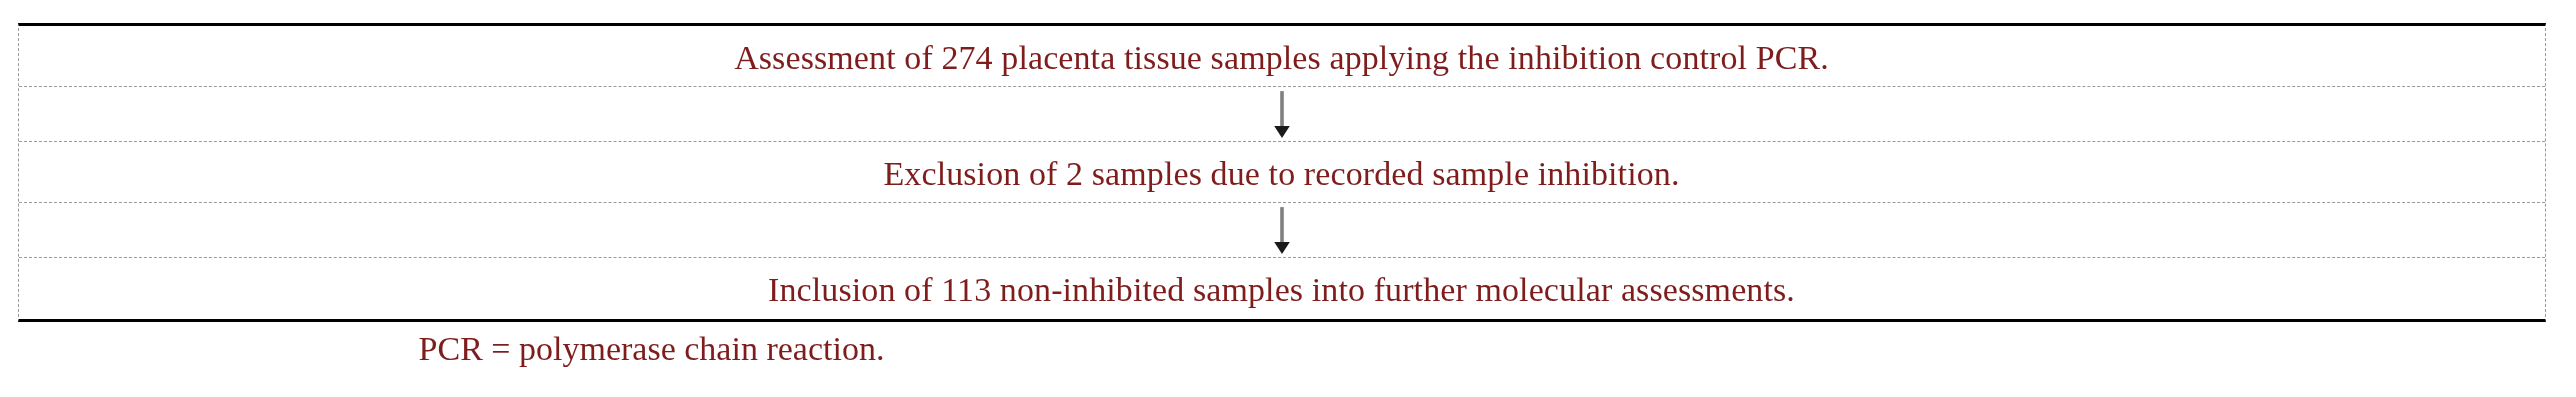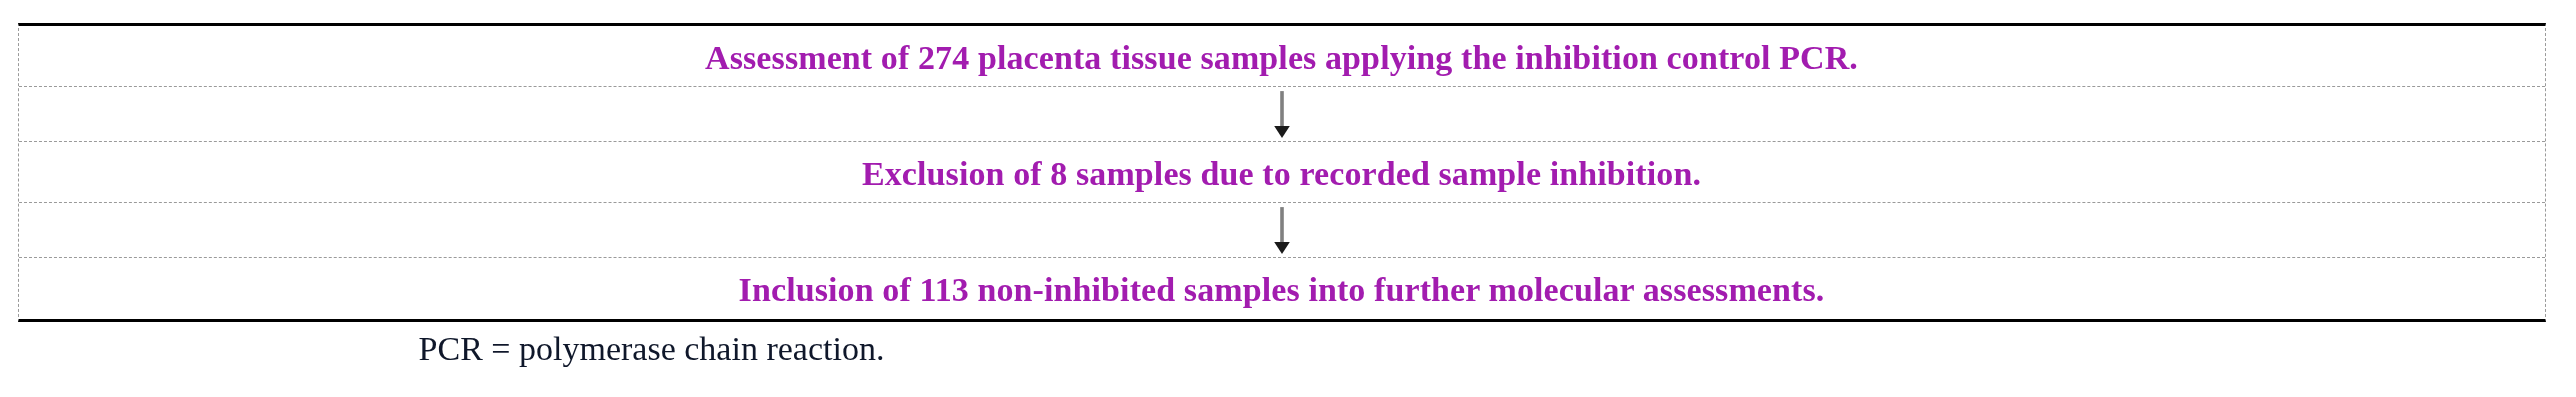--- a/index.html
+++ b/index.html
@@ -59,8 +59,7 @@
     letter-spacing: 0.1px;
     vertical-align: middle;
     line-height: normal;
-    color: #a21caf;
-    font-weight: bold;
+    color: #7f1d1d;
   }
 
   .arrow-row {

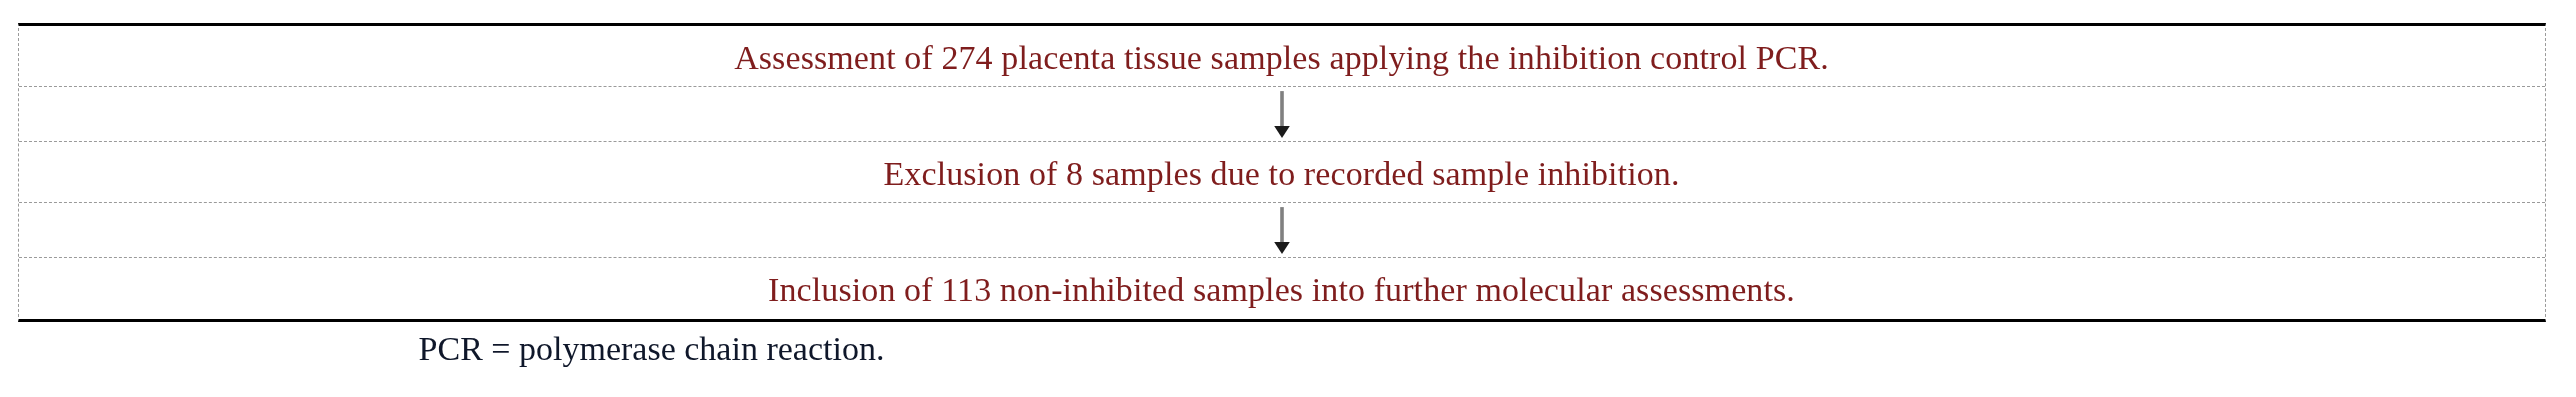--- a/index.html
+++ b/index.html
@@ -119,7 +119,7 @@
     </div>
 
     <div class="row text-row sep-below">
-      <span class="cell-text">Exclusion of 8 samples due to recorded sample inhibition.</span>
+      <span class="cell-text">Exclusion of 2 samples due to recorded sample inhibition.</span>
     </div>
 
     <div class="row arrow-row sep-below">

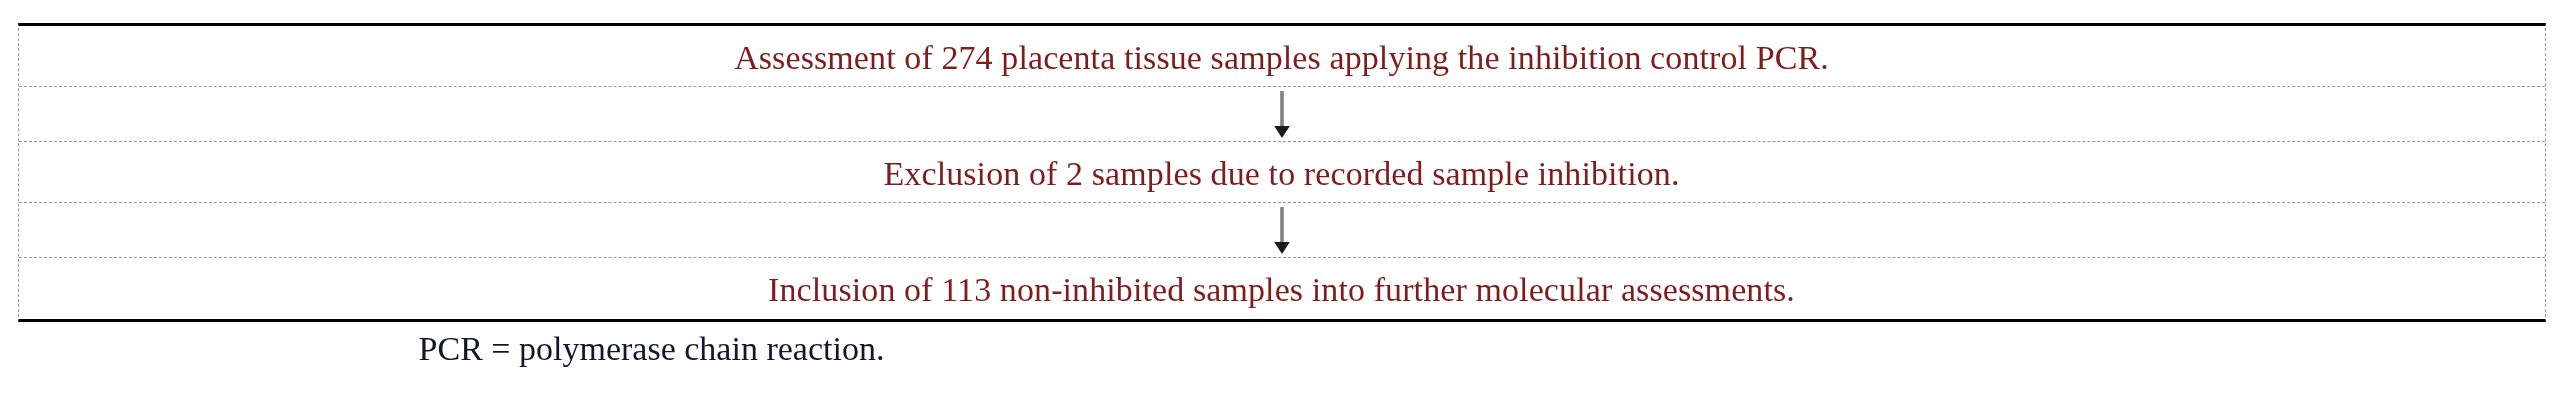--- a/index.html
+++ b/index.html
@@ -93,7 +93,7 @@
   .caption .caption-text {
     display: inline-block;
     font-size: 34px;
-    color: #0f172a;
+    color: #7f1d1d;
     
     margin-right: 1260px;
   }

